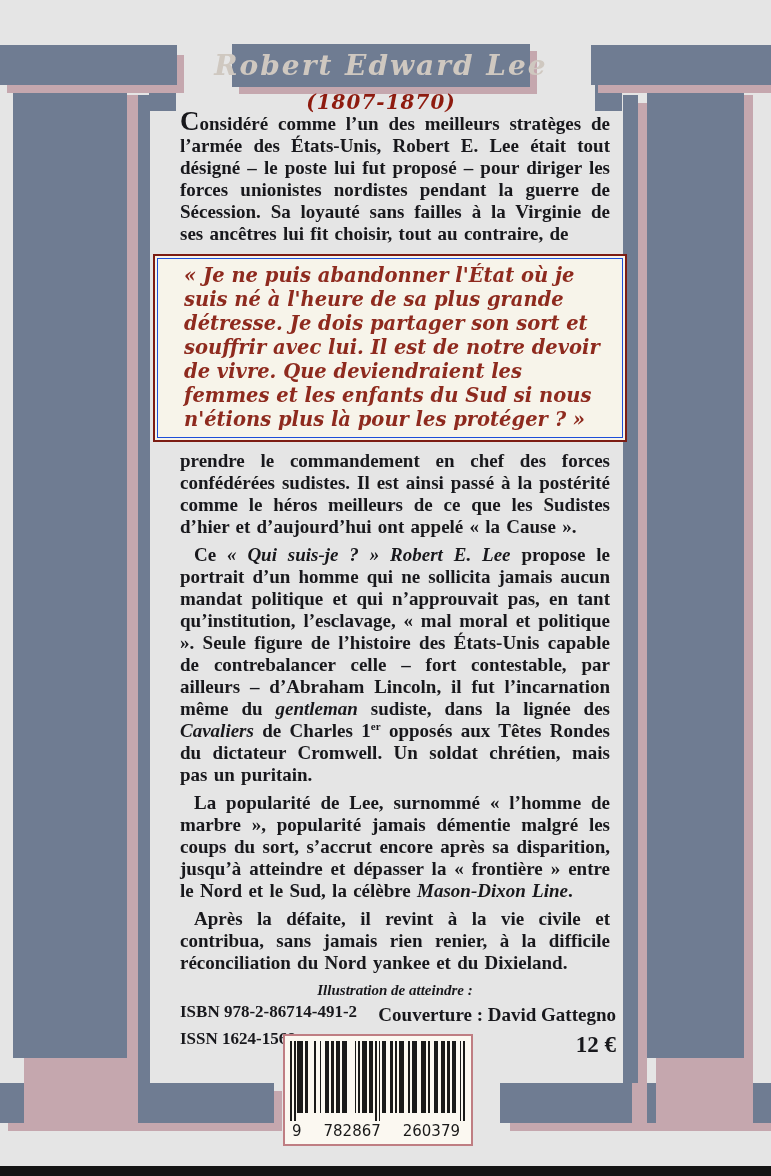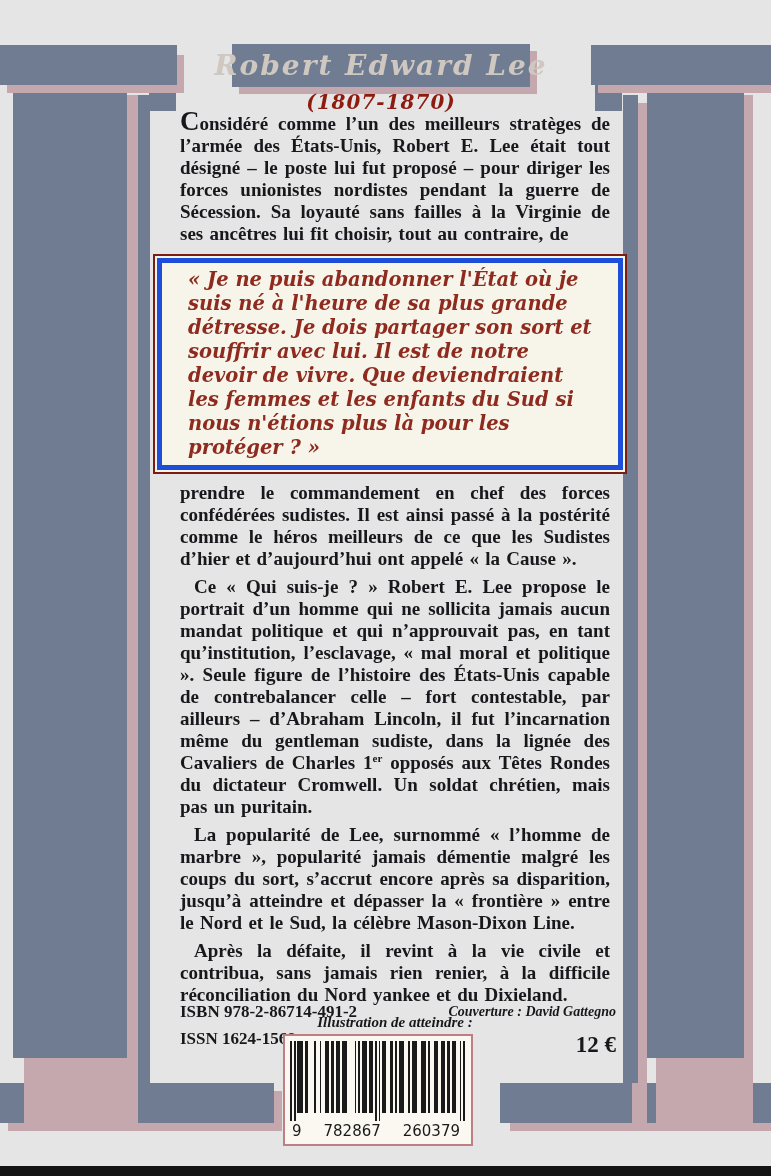--- a/index.html
+++ b/index.html
@@ -29,7 +29,7 @@
 
   
   .quote-box{margin:9px 0 8px -27px;width:470px;border:2px solid #7c1c13;background:#f7f4ea;}
-  .quote-inner{margin:2px;border:5px solid #1d4ed8;padding:5px 20px 5px 26px;min-height:138px;
+  .quote-inner{margin:2px;border:1px solid #1d4ed8;padding:5px 20px 5px 26px;min-height:138px;
                font-family:"DejaVu Serif",serif;font-style:italic;font-weight:bold;
                font-size:19.5px;line-height:24px;color:#8e2a1e;overflow:hidden;}
 

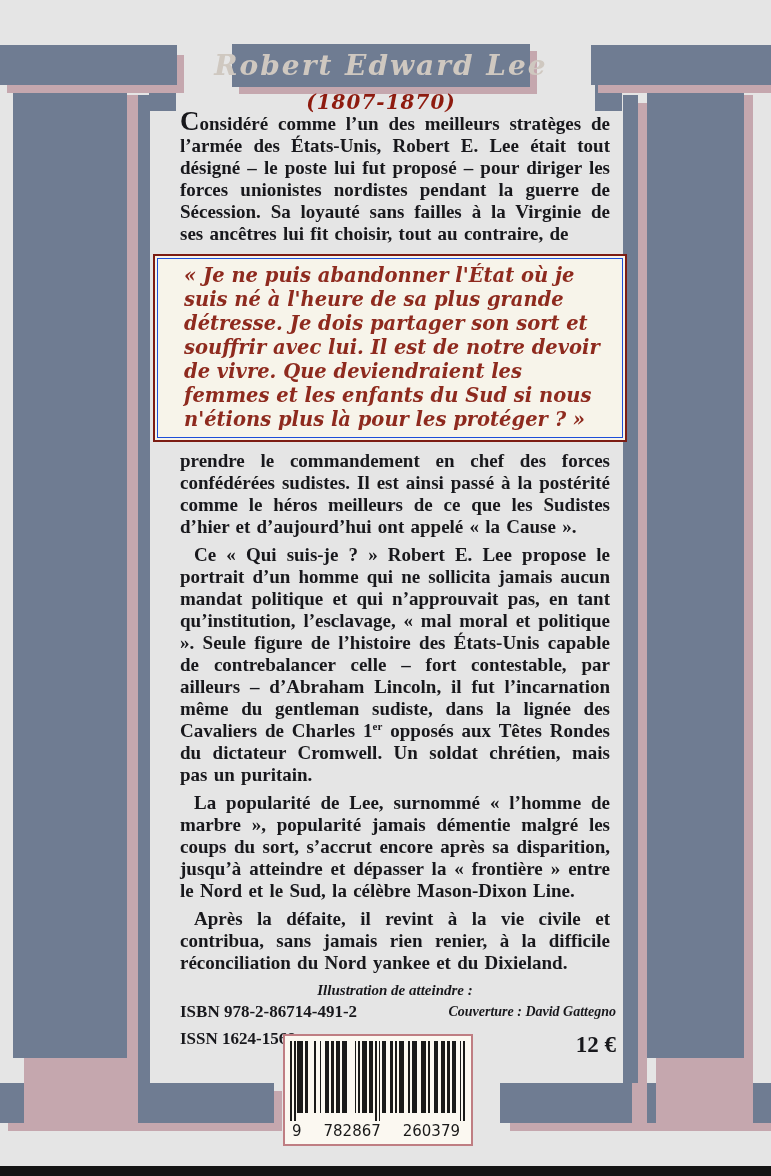--- a/index.html
+++ b/index.html
@@ -24,7 +24,7 @@
             text-align:justify;word-spacing:1.5px;}
   .column p.indent{text-indent:14px;}
   .initial{font-size:27px;line-height:18px;}
-  .it{}
+  .it{font-style:italic;}
   .sup{vertical-align:super;font-size:11px;line-height:0;}
 
   

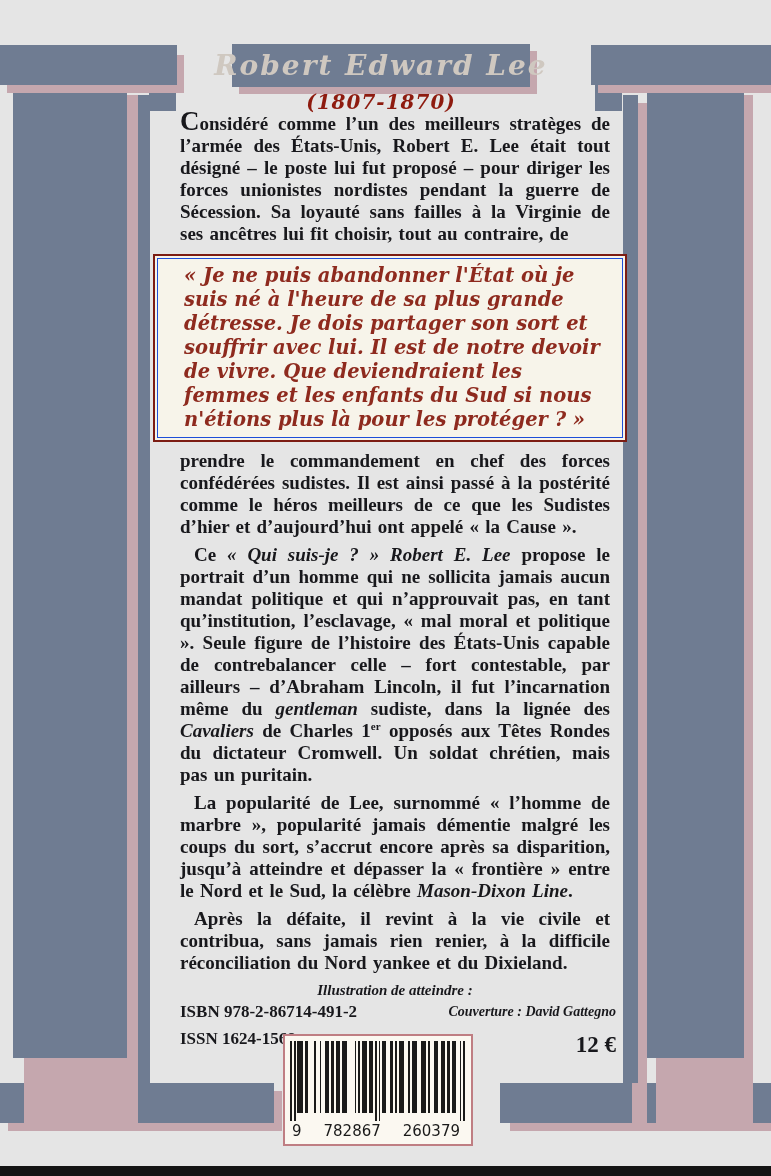--- a/index.html
+++ b/index.html
@@ -38,7 +38,7 @@
   .credit .t1{font-style:italic;}
   .isbn{position:absolute;left:180px;top:1002px;font-size:17px;font-weight:bold;color:#18181c;}
   .issn{position:absolute;left:180px;top:1029px;font-size:17px;font-weight:bold;color:#18181c;}
-  .couverture{position:absolute;right:181px;top:1004px;font-size:14px;font-weight:bold;color:#18181c;font-style:italic;}
+  .couverture{position:absolute;right:181px;top:1004px;font-size:19px;font-weight:bold;color:#18181c;}
   .price{position:absolute;right:181px;top:1032px;font-size:23px;font-weight:bold;color:#18181c;}
 
   

